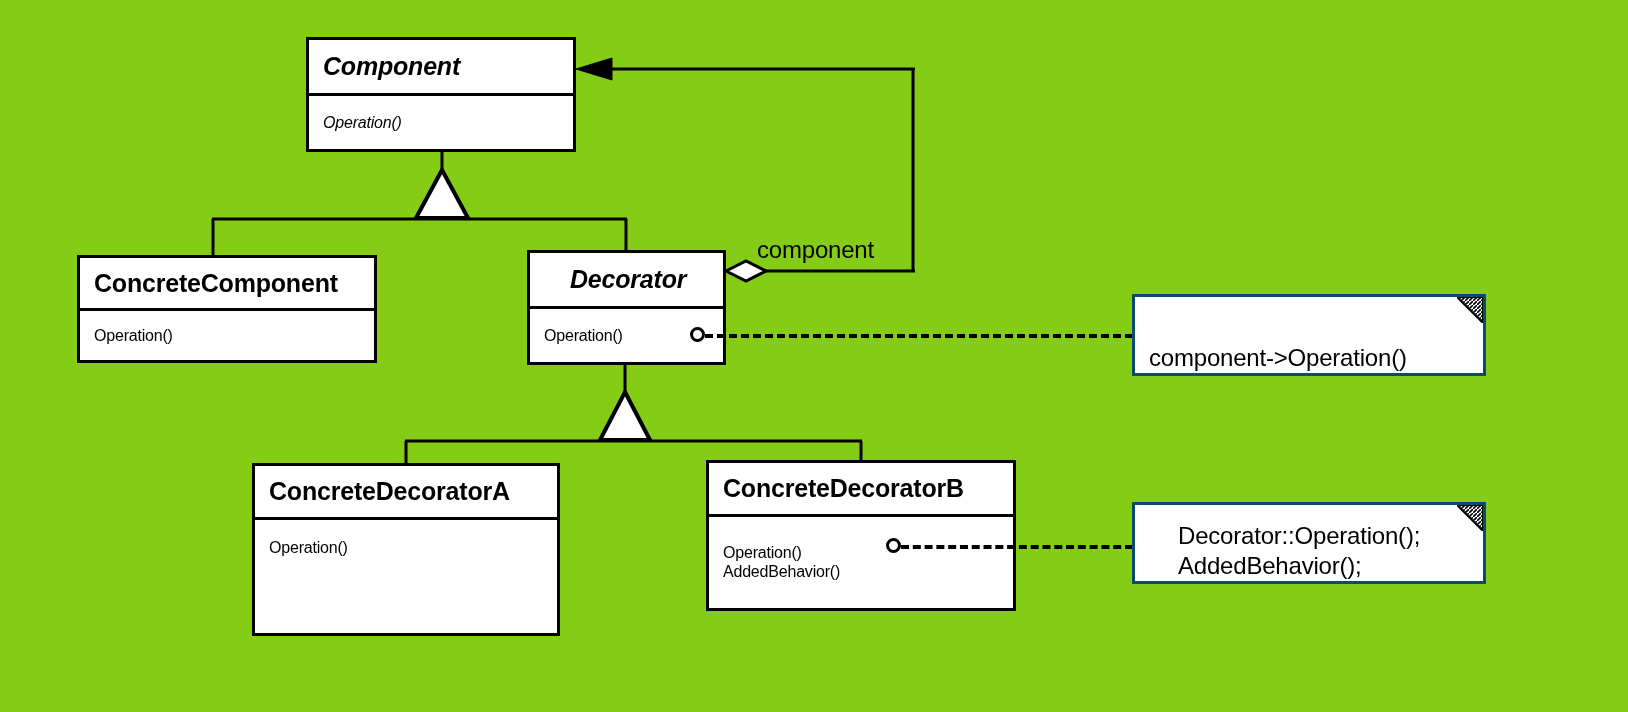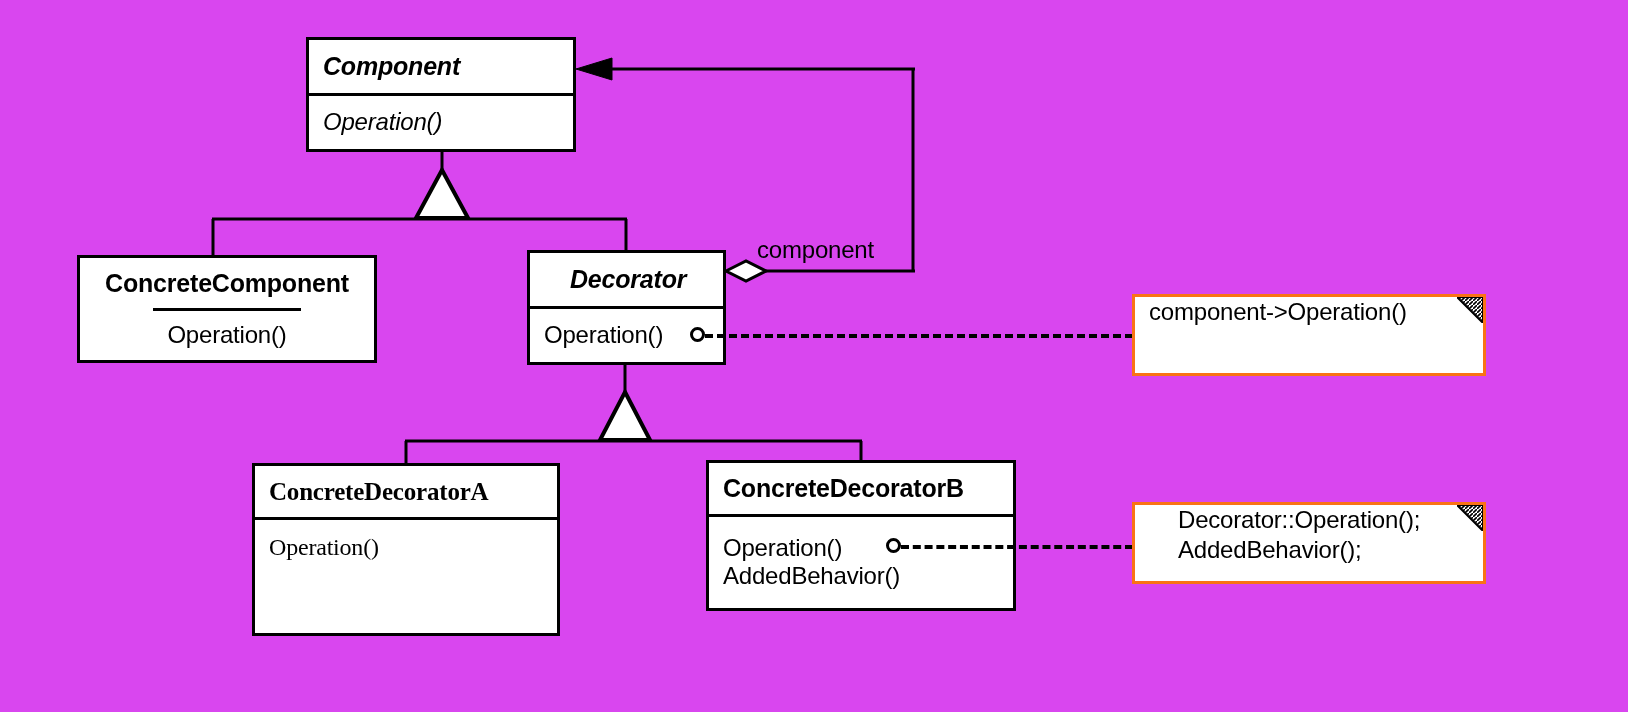--- a/index.html
+++ b/index.html
@@ -16,7 +16,7 @@
     position: relative;
     width: 1628px;
     height: 712px;
-    background: #d946ef;
+    background: #84cc16;
     overflow: hidden;
   }
   

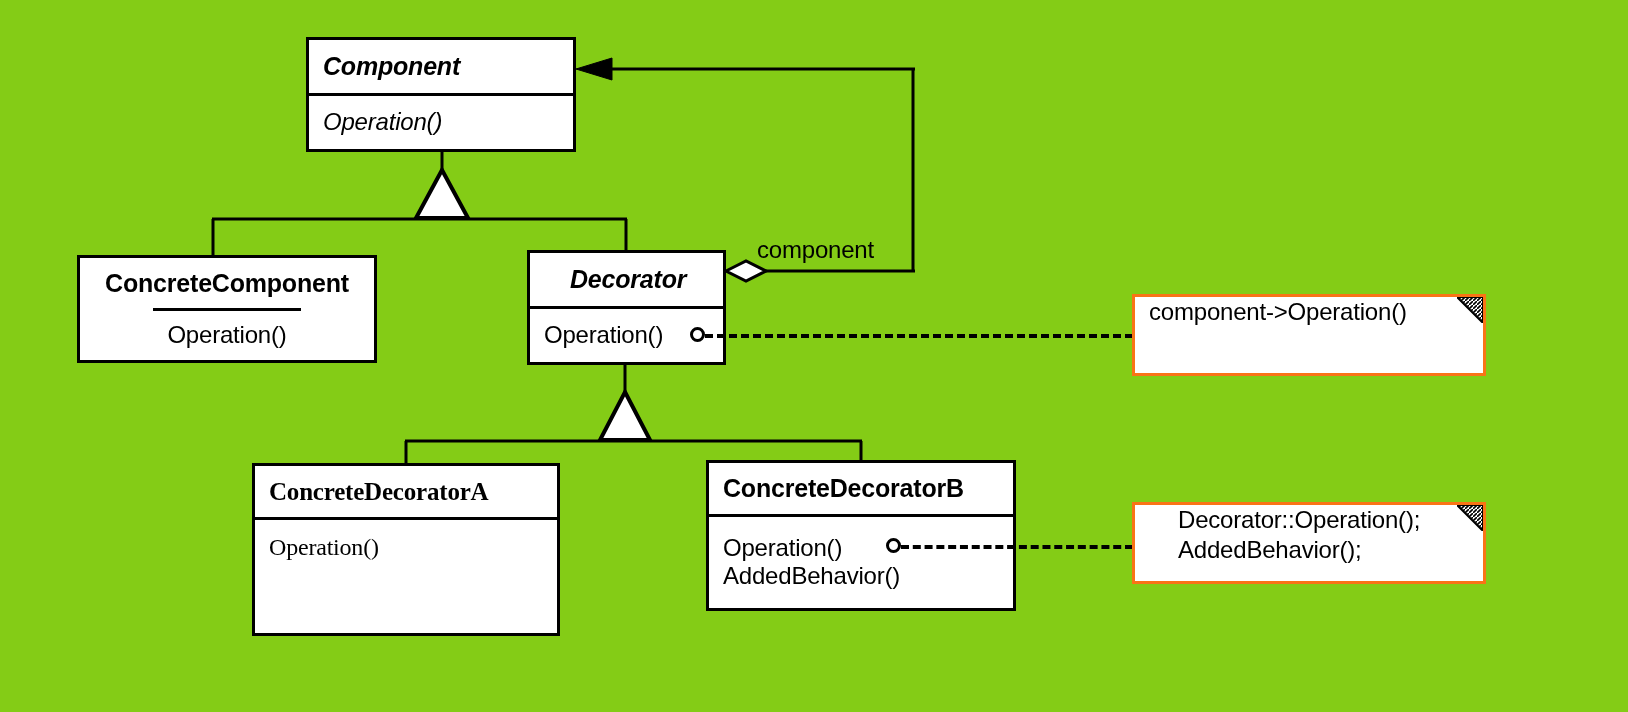--- a/index.html
+++ b/index.html
@@ -48,7 +48,7 @@
     font-style: italic;
   }
   .cls-member {
-    font-size: 24px;
+    font-size: 16px;
     font-weight: normal;
     letter-spacing: -0.2px;
     white-space: nowrap;

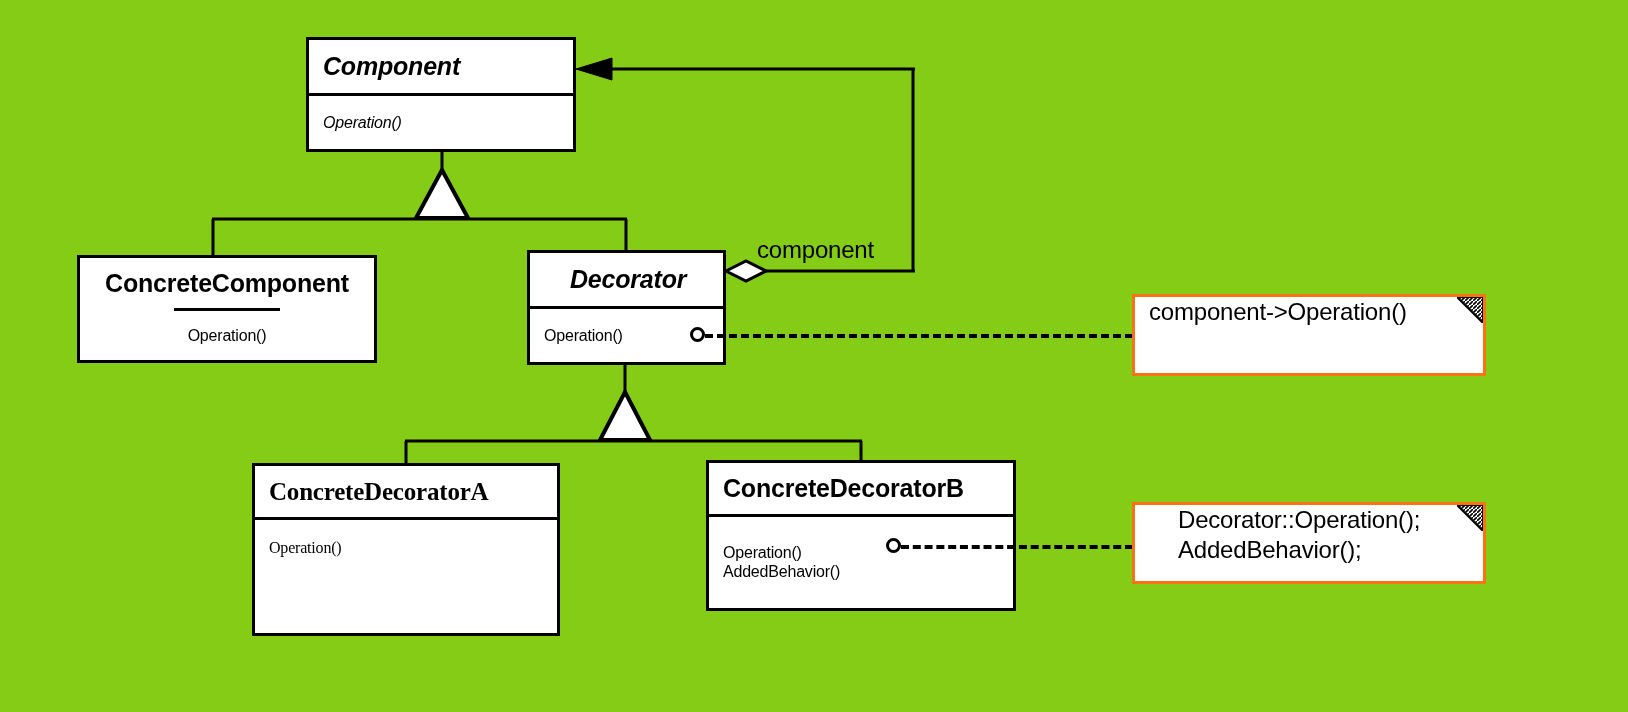--- a/index.html
+++ b/index.html
@@ -160,7 +160,7 @@
     </div>
   </div>
 
-  <div class="uml-class" style="left:77px; top:255px; width:300px; height:108px;align-items:center;">
+  <div class="uml-class" style="left:77px; top:255px; width:300px; height:108px;">
     <div class="compartment" style="height:52px;">
       <span class="cls-name">ConcreteComponent</span>
     </div>

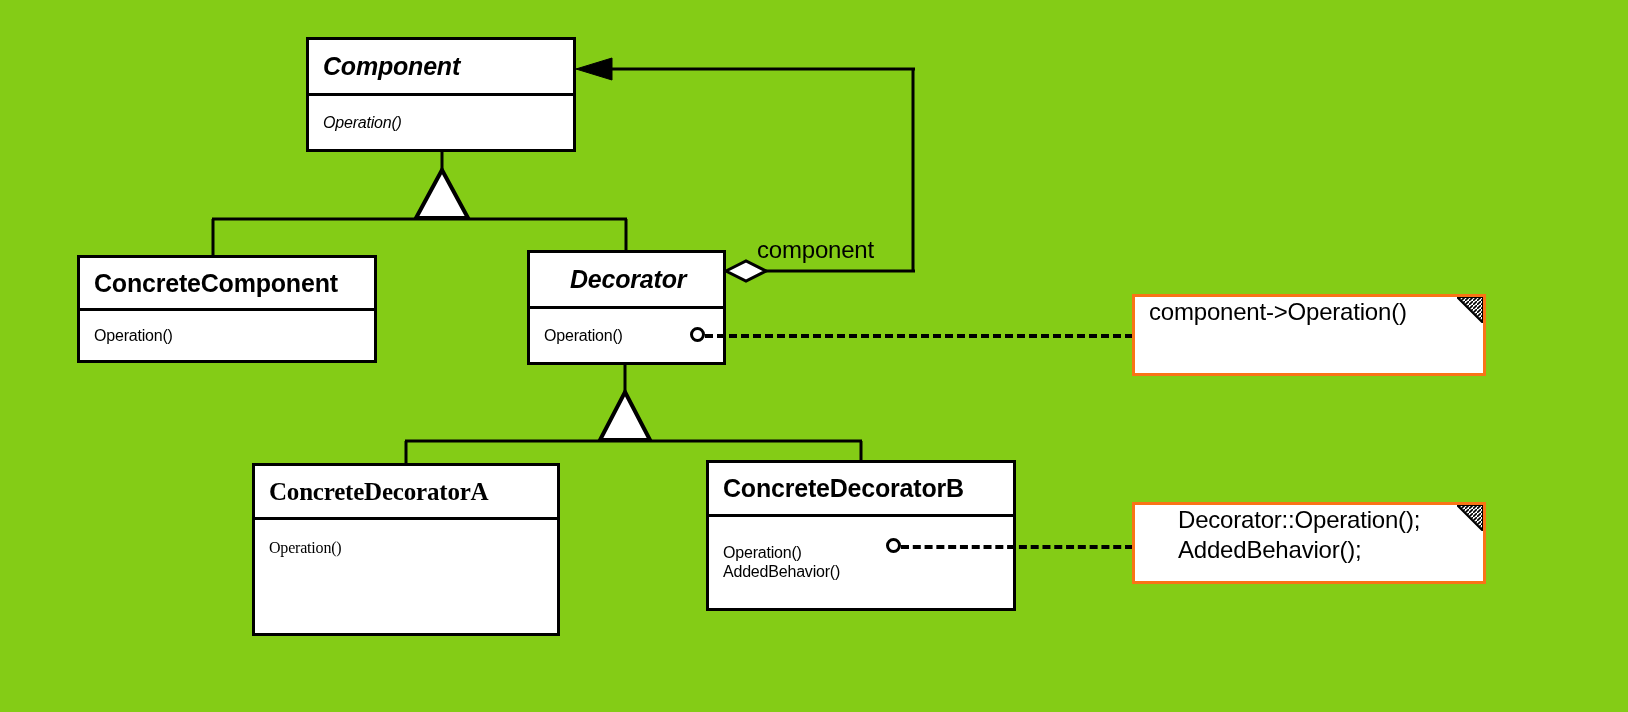--- a/index.html
+++ b/index.html
@@ -69,10 +69,10 @@
     position: absolute;
     box-sizing: border-box;
     background: #ffffff;
-    border: 3px solid #f97316;
+    border: 3px solid #0c4a6e;
     display: flex;
     flex-direction: column;
-    justify-content: flex-start;
+    justify-content: flex-end;
     padding: 0 14px;
   }
   .note-line {

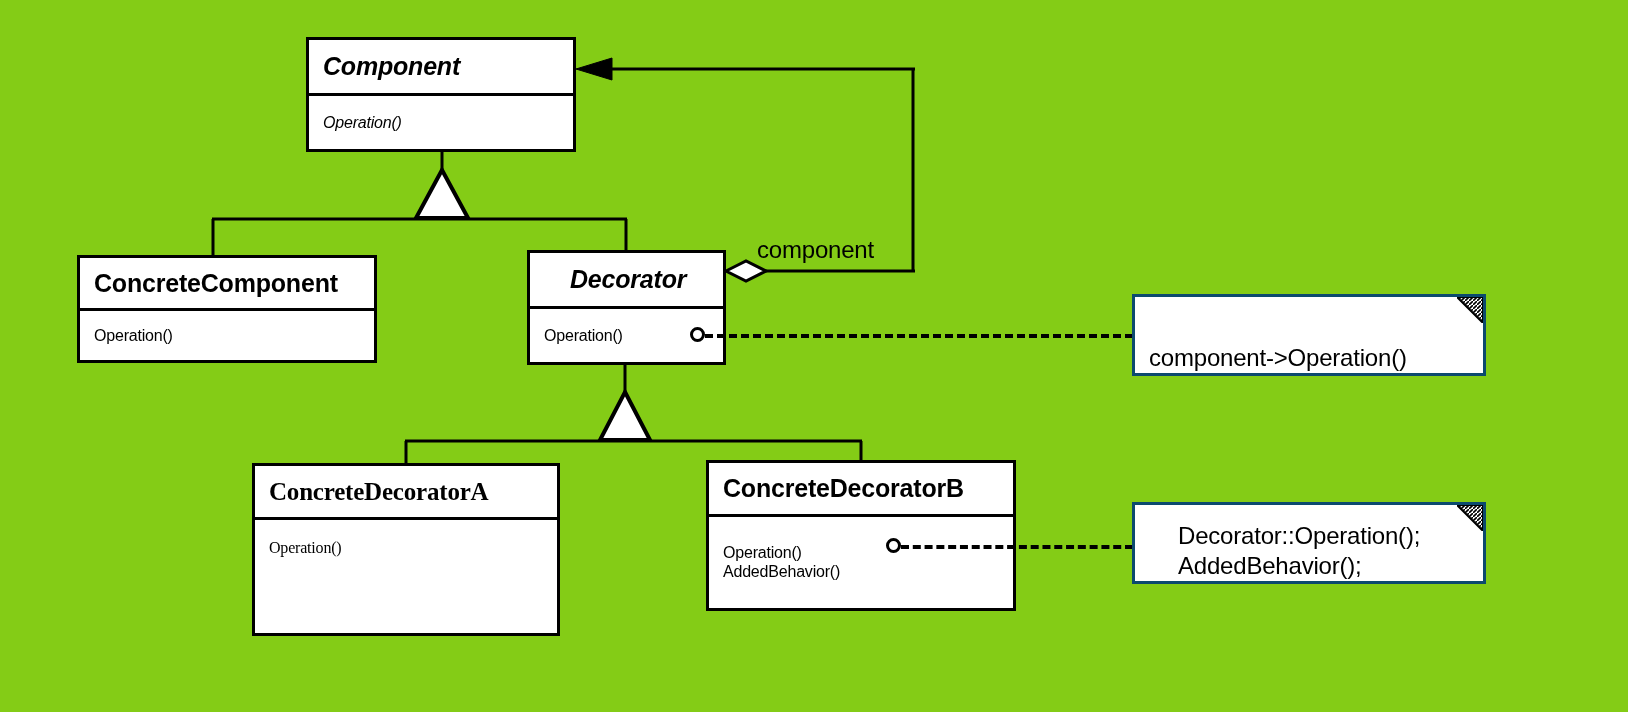--- a/index.html
+++ b/index.html
@@ -180,7 +180,7 @@
 
   <span class="socket" style="left:690px; top:327px;"></span>
 
-  <div class="uml-class" style="left:252px; top:463px; width:308px; height:173px;font-family:Liberation Serif, serif;">
+  <div class="uml-class" style="left:252px; top:463px; width:308px; height:173px;">
     <div class="compartment" style="height:51px;">
       <span class="cls-name">ConcreteDecoratorA</span>
     </div>

